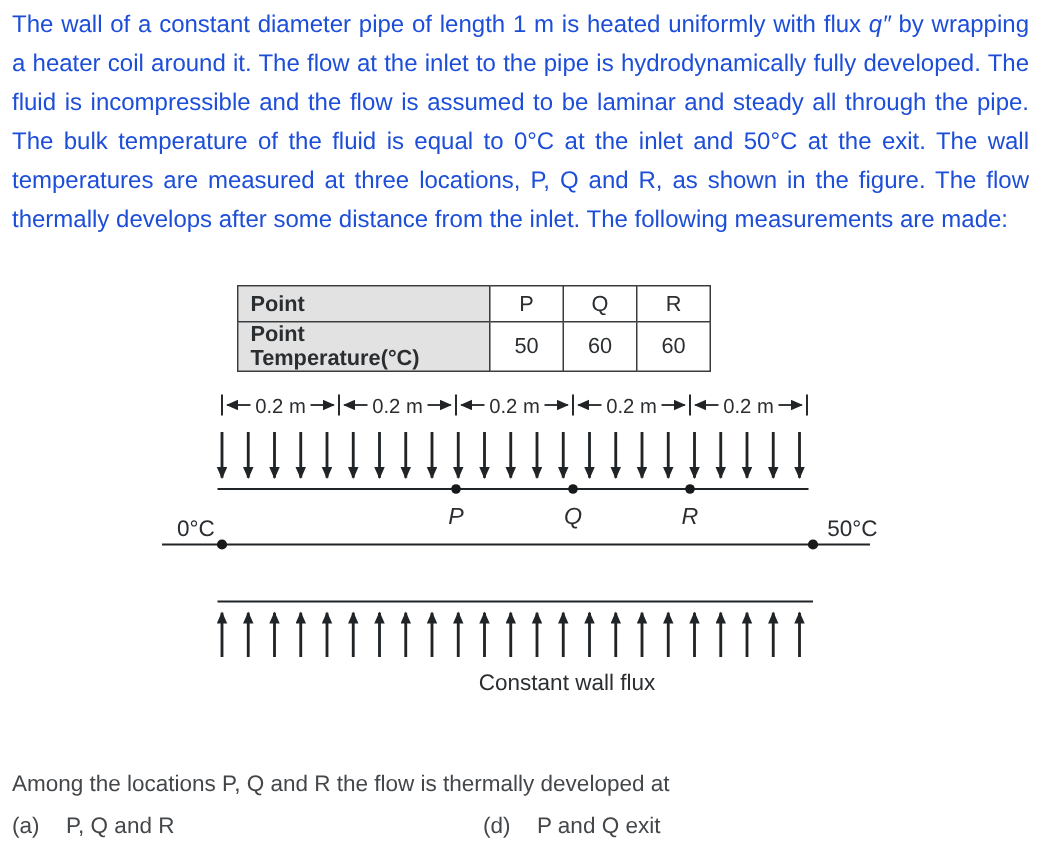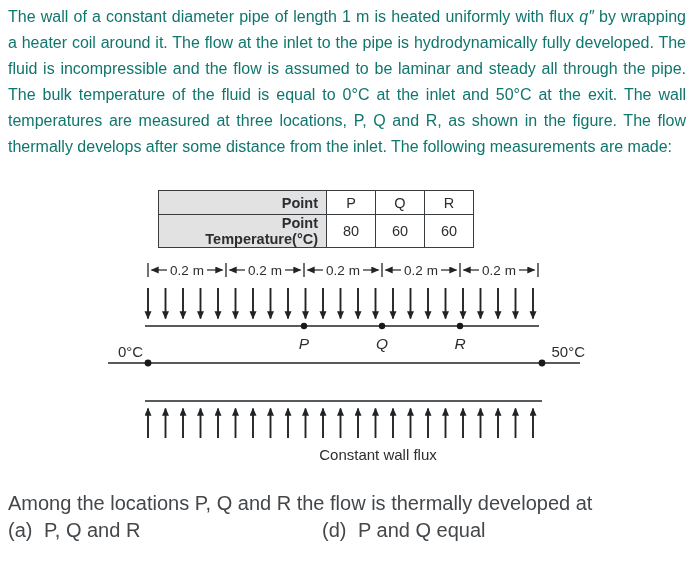--- a/index.html
+++ b/index.html
@@ -10,7 +10,7 @@
   .problem-text {
     position:absolute; left:8px; top:4px; width:678px;
     font-size:16px; line-height:26px; text-align:justify; text-justify:inter-word;
-    color:#0f766e;
+    color:#1d4ed8;
   }
   .flux { font-style:italic; }
 

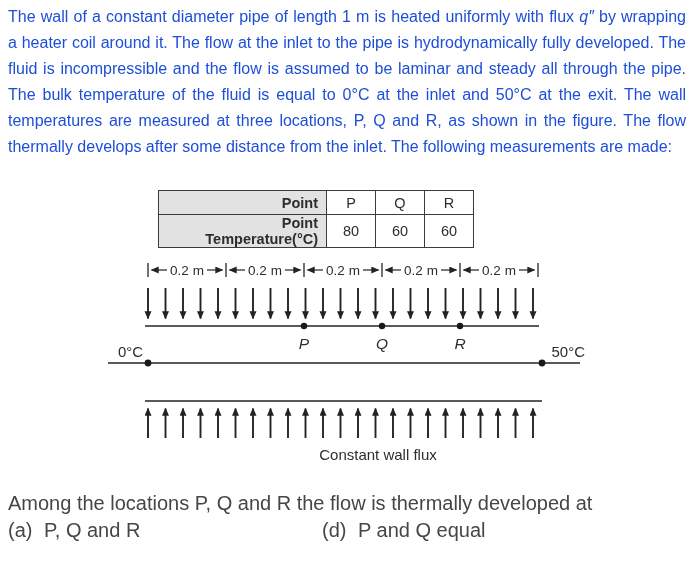--- a/index.html
+++ b/index.html
@@ -22,7 +22,7 @@
     border:1.5px solid #3a3d40; height:24px; font-size:14.5px;
   }
   .measure-table th {
-    background:#e2e2e2; text-align:right; padding:0 8px; width:168px; font-weight:bold;
+    background:#e2e2e2; text-align:left; padding:0 8px; width:168px; font-weight:bold;
   }
   .measure-table td { width:49px; text-align:center; }
 

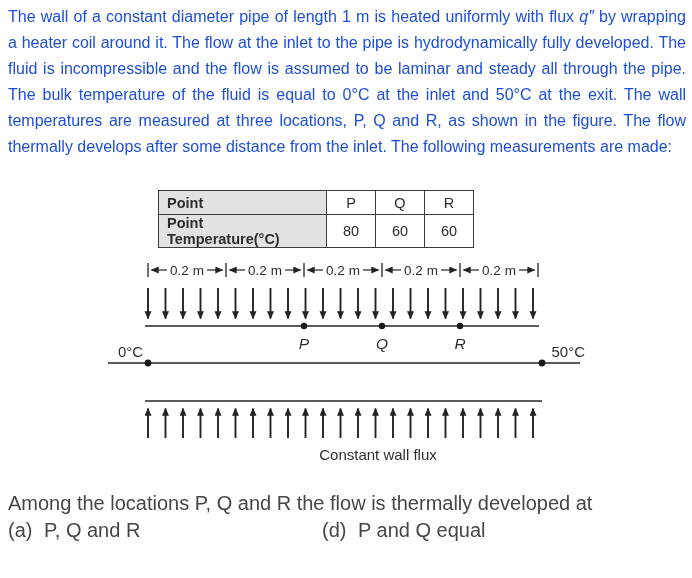--- a/index.html
+++ b/index.html
@@ -58,7 +58,7 @@
       </tr>
       <tr>
         <th>Point Temperature(°C)</th>
-        <td>80</td>
+        <td>50</td>
         <td>60</td>
         <td>60</td>
       </tr>

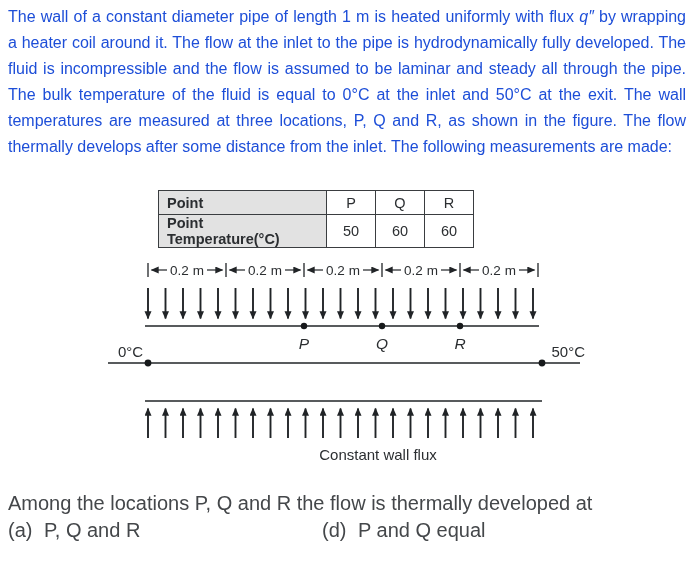--- a/index.html
+++ b/index.html
@@ -36,7 +36,7 @@
   .fig-caption{ font-size:15px; fill:#2b2e31; text-anchor:middle; }
   .dot { fill:#17191b; }
 
-  .question { position:absolute; left:8px; top:490px; width:678px; color:#44474a; font-size:20px; }
+  .question { position:absolute; left:8px; top:510px; width:678px; color:#44474a; font-size:15px; }
   .stem { line-height:26px; }
   .options { display:grid; grid-template-columns:314px auto; margin-top:1px; line-height:27px; }
   .okey { display:inline-block; width:36px; }

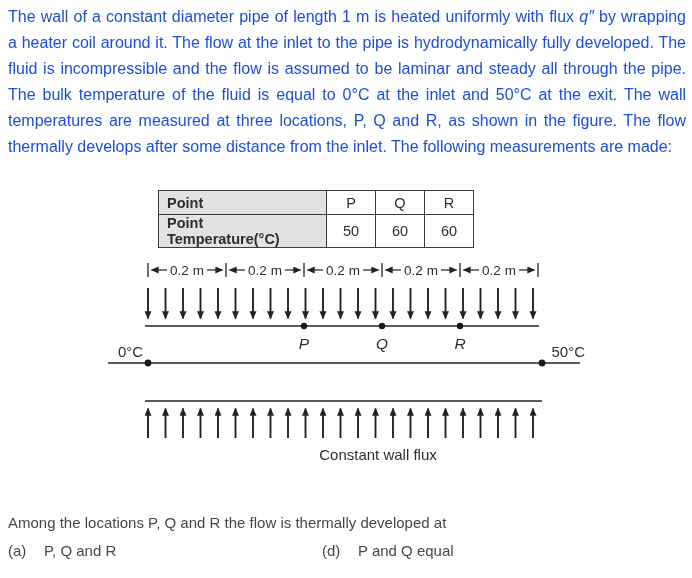--- a/index.html
+++ b/index.html
@@ -174,7 +174,7 @@
         <span class="okey">(a)</span><span>P, Q and R</span>
       </div>
       <div class="option">
-        <span class="okey">(d)</span><span>P and Q equal</span>
+        <span class="okey">(d)</span><span>P and Q exit</span>
       </div>
     </div>
   </div>

